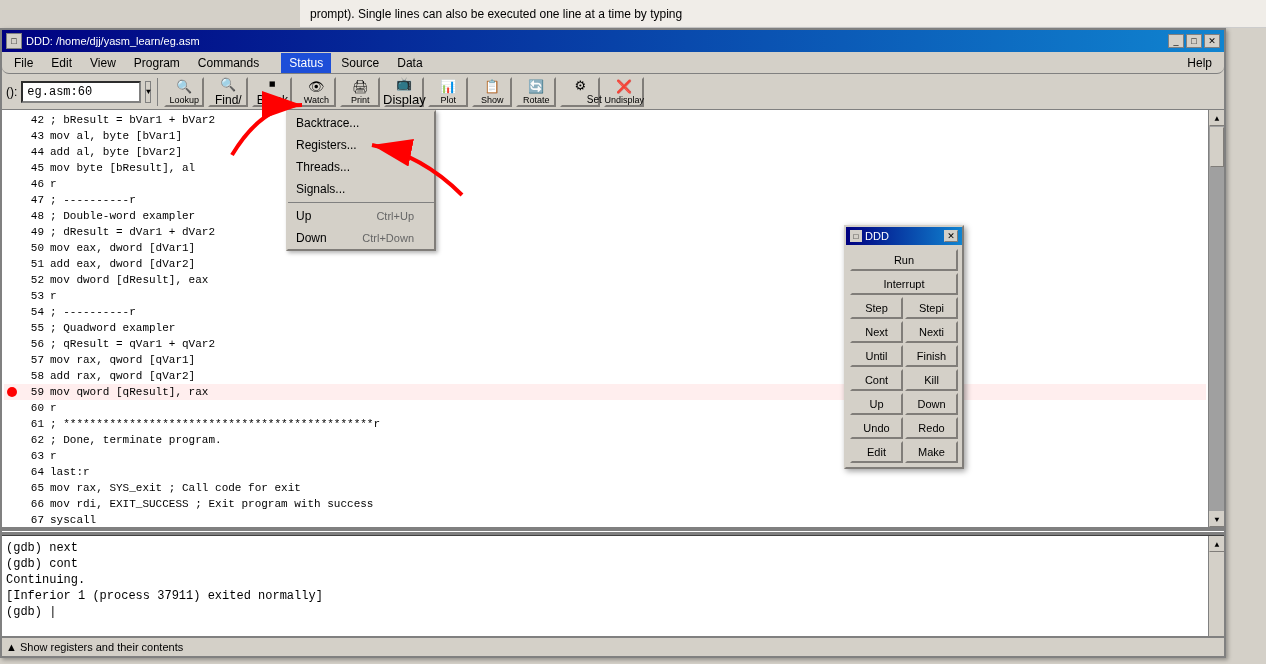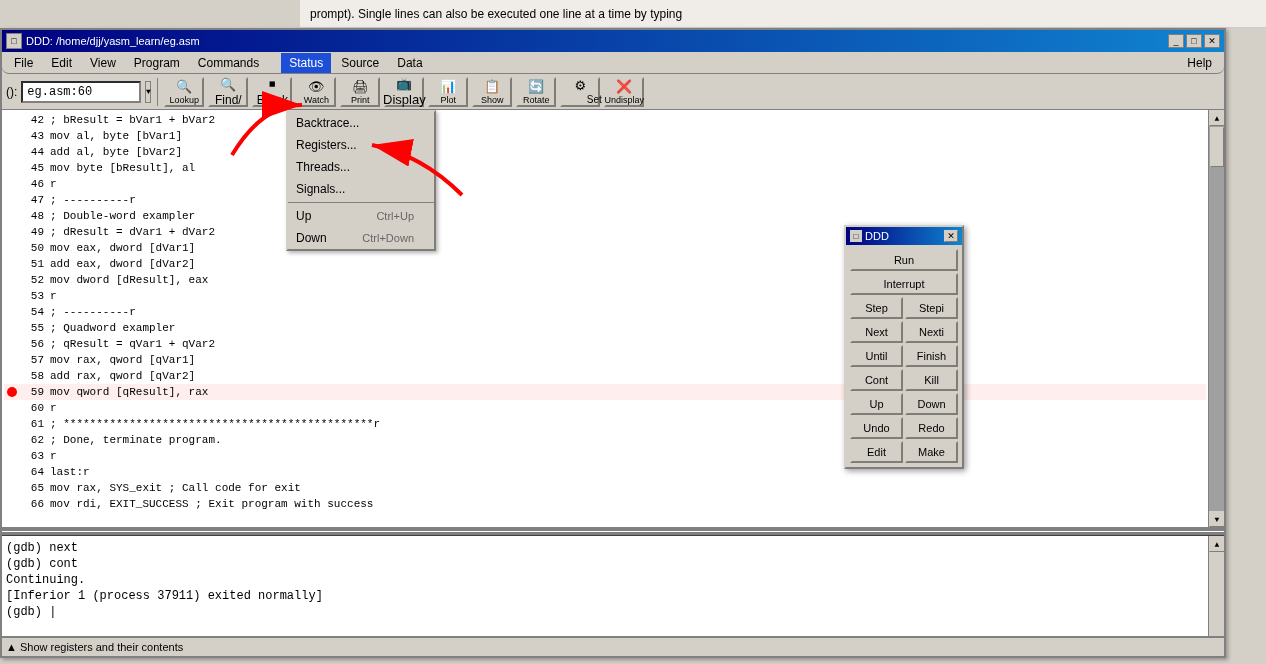--- a/index.html
+++ b/index.html
@@ -633,6 +633,11 @@
           <span class="line-content">    mov    rdi, EXIT_SUCCESS  ; Exit program with success</span>
         </div>
 
+        <div class="source-line">
+          <div class="line-breakpoint"></div>
+          <span class="line-num">67</span>
+          <span class="line-content">    syscall</span>
+        </div>
       </div>
 
       <div style="position:absolute; right:0; top:0; width:16px; height:100%; background:#d4d0c8; border-left:1px solid #808080;">

